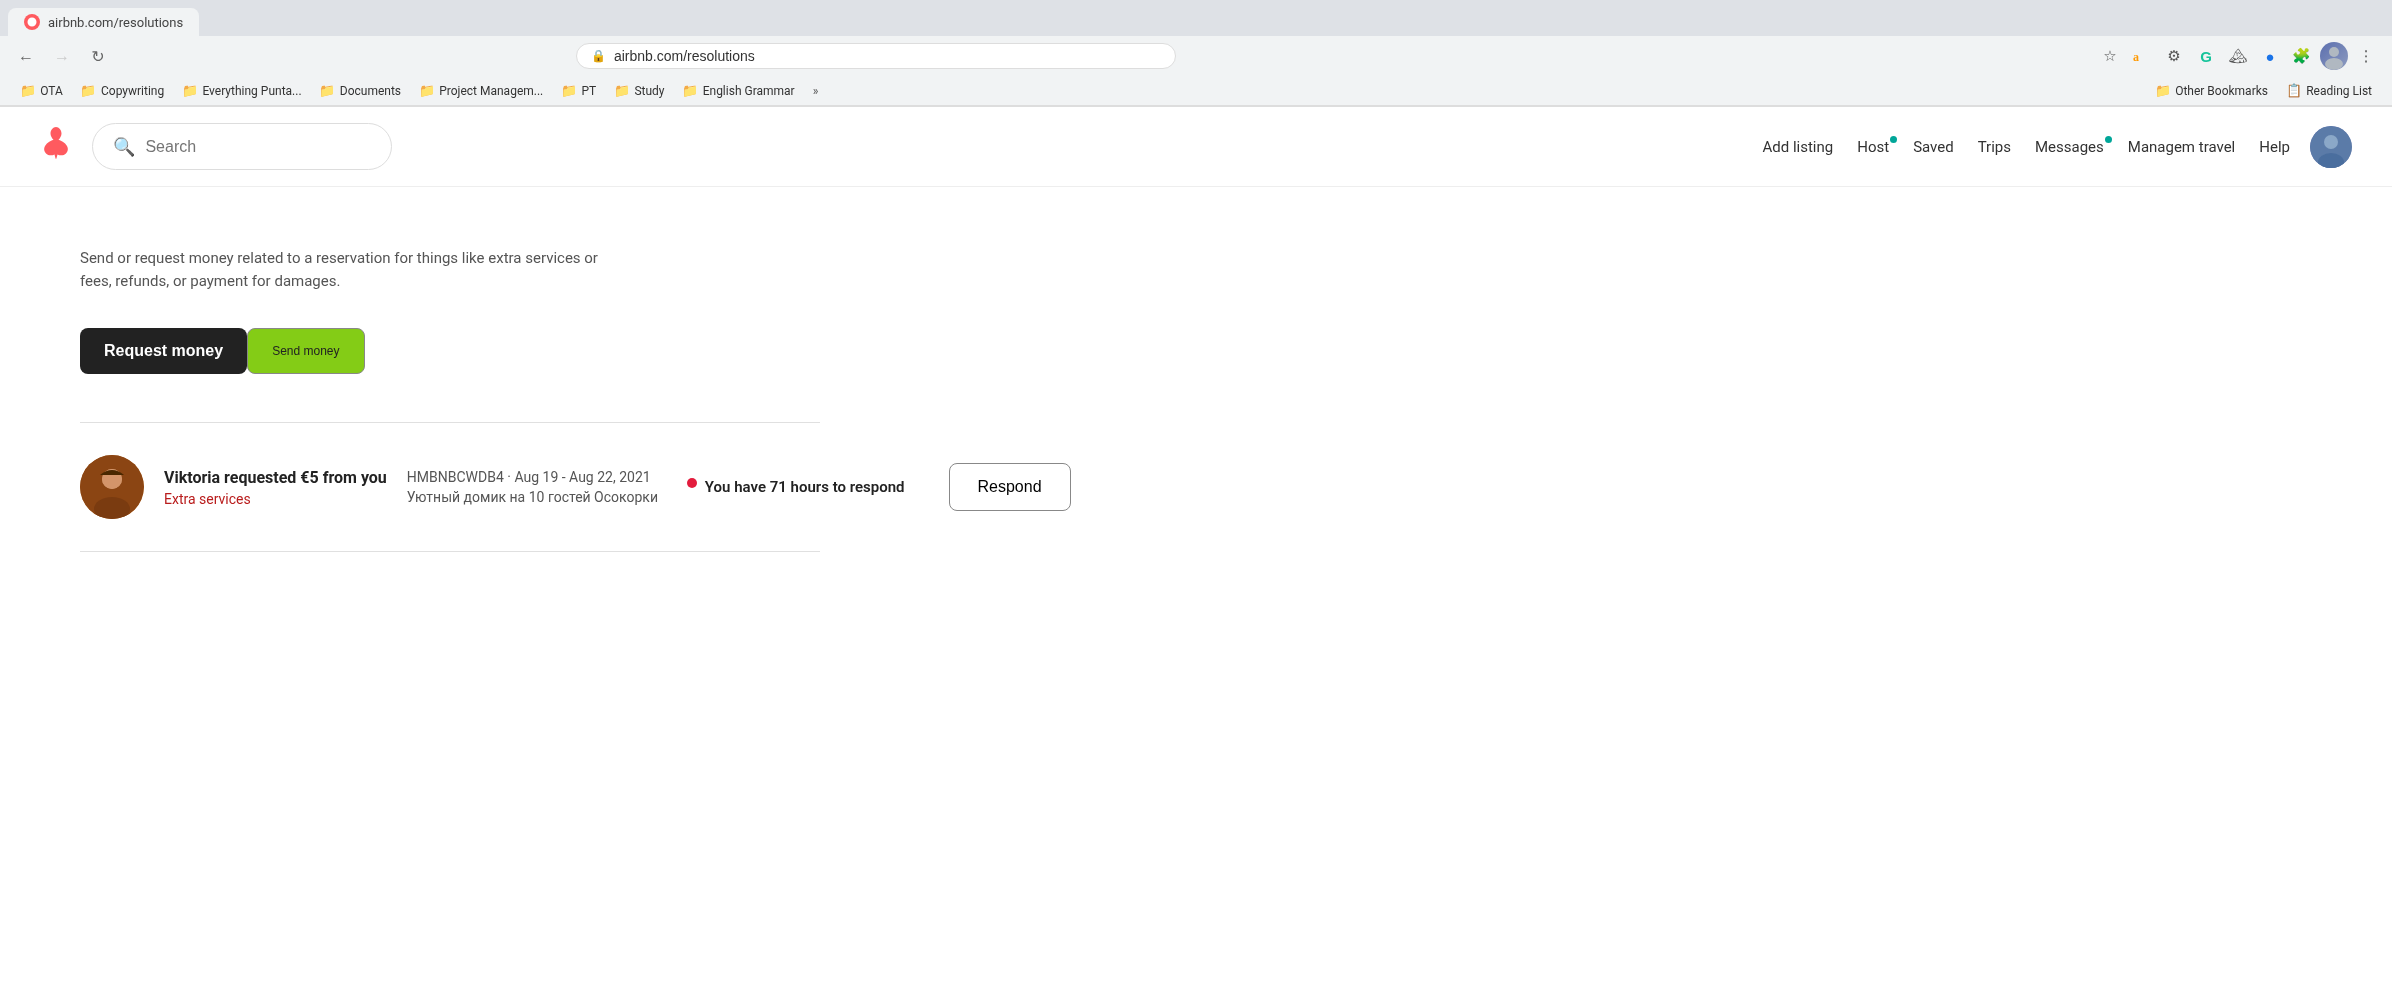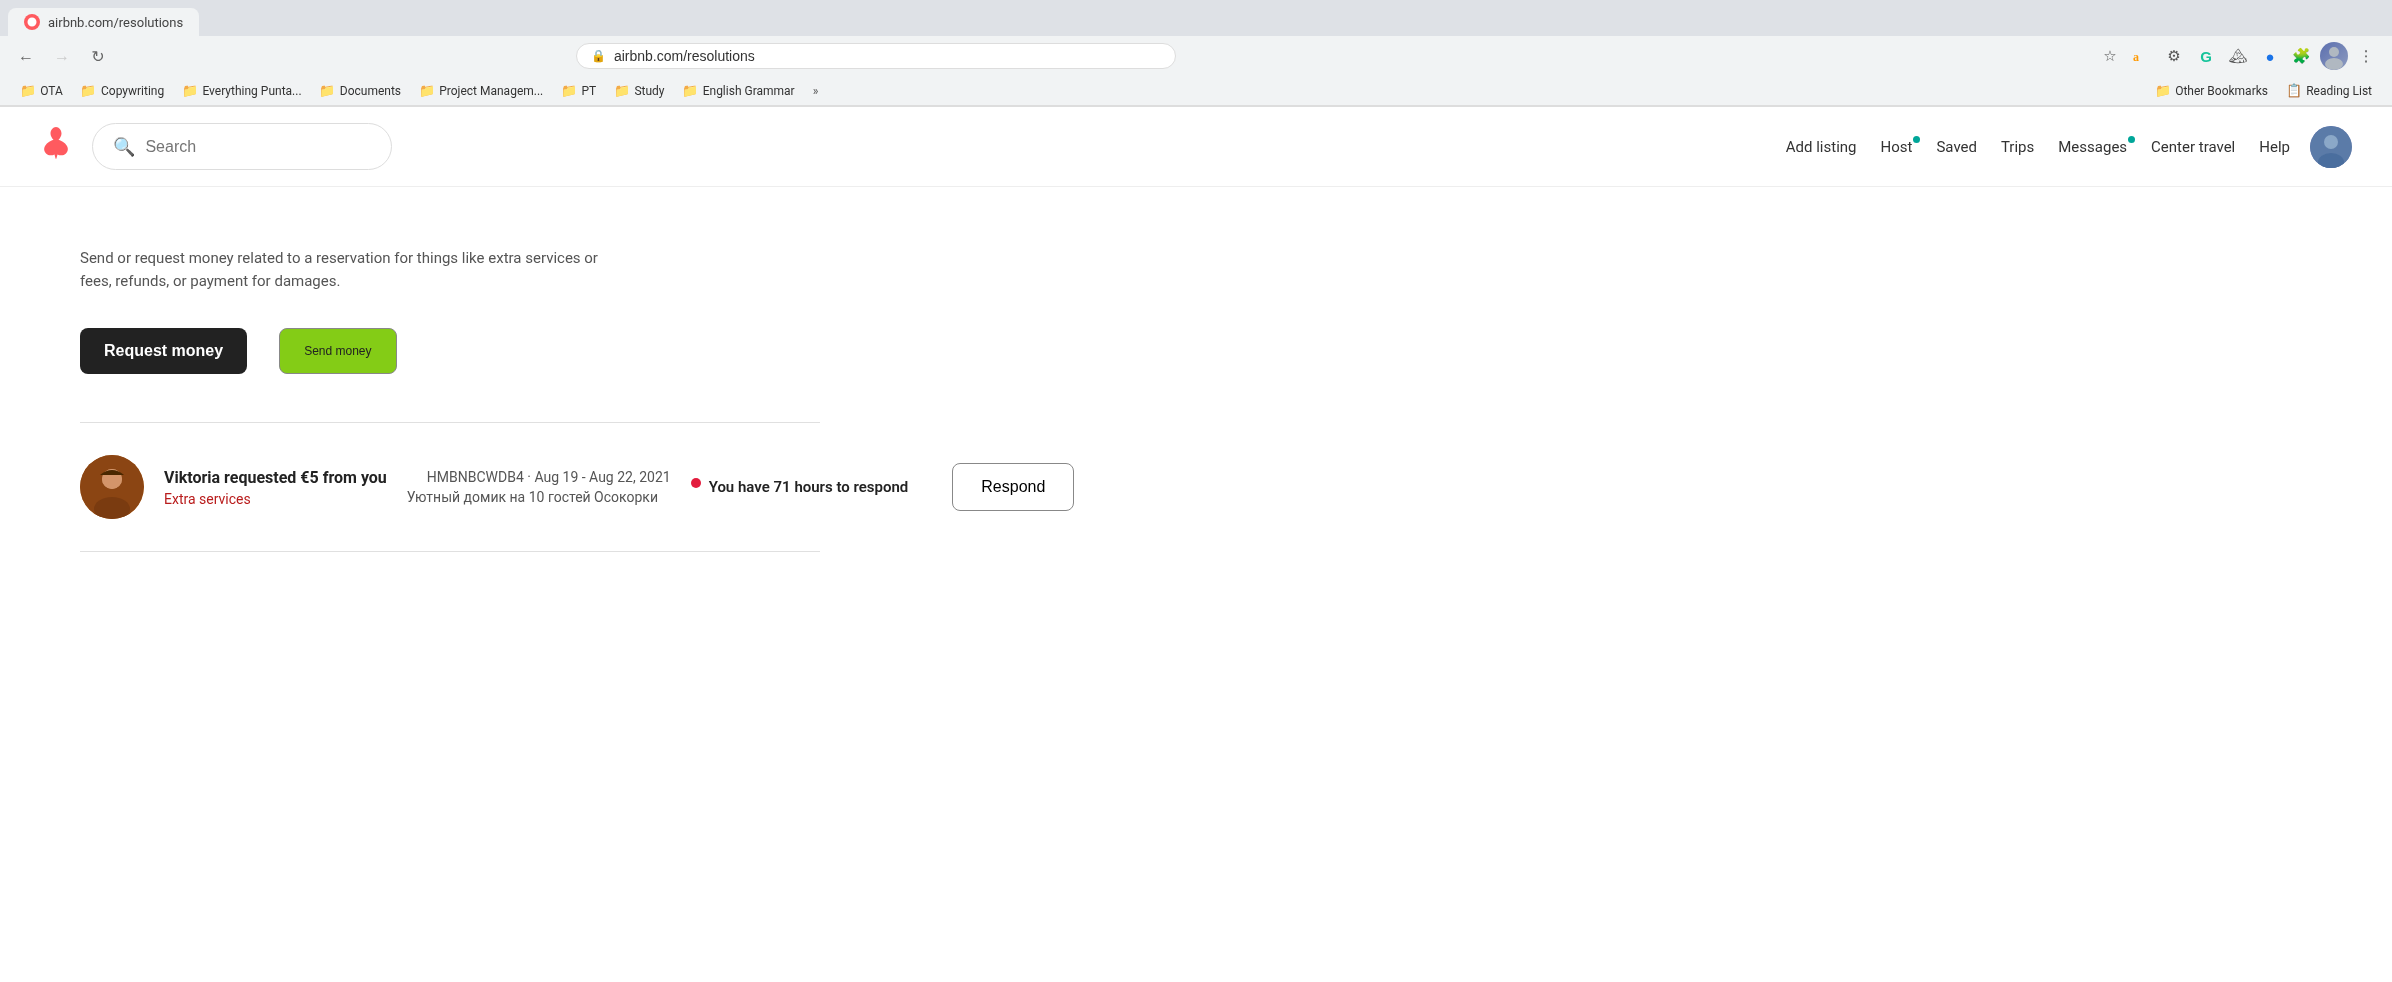--- a/index.html
+++ b/index.html
@@ -453,7 +453,7 @@
         <span>Messages</span>
         <span class="dot"></span>
       </span>
-      <span class="nav-link">Center travel</span>
+      <span class="nav-link">Managem travel</span>
       <span class="nav-link">Help</span>
     </nav>
 

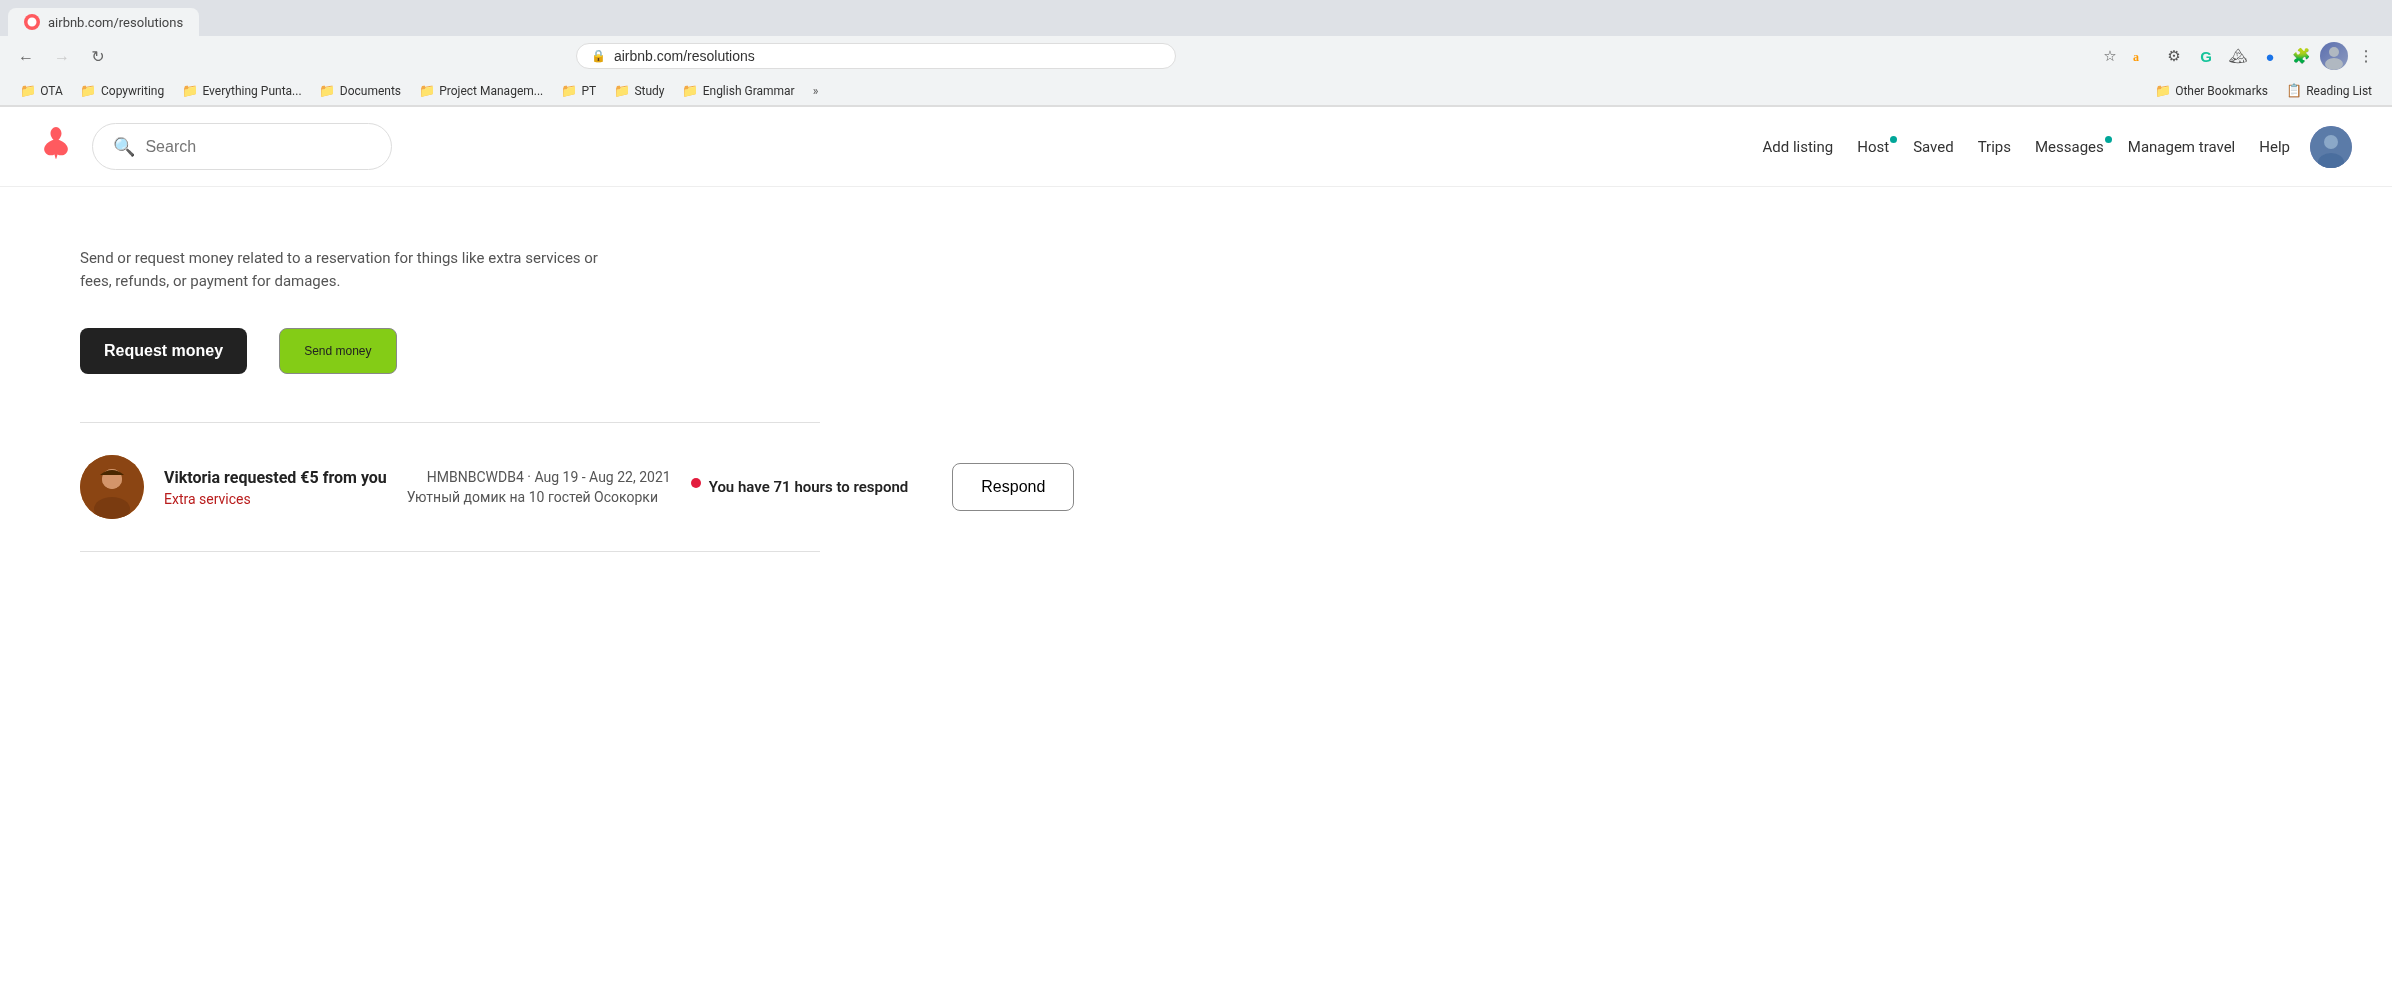--- a/index.html
+++ b/index.html
@@ -240,7 +240,7 @@
     }
     .action-buttons {
       display: flex;
-      gap: 32px;
+      gap: 0;
       margin-bottom: 48px;
     }
     .btn-primary {

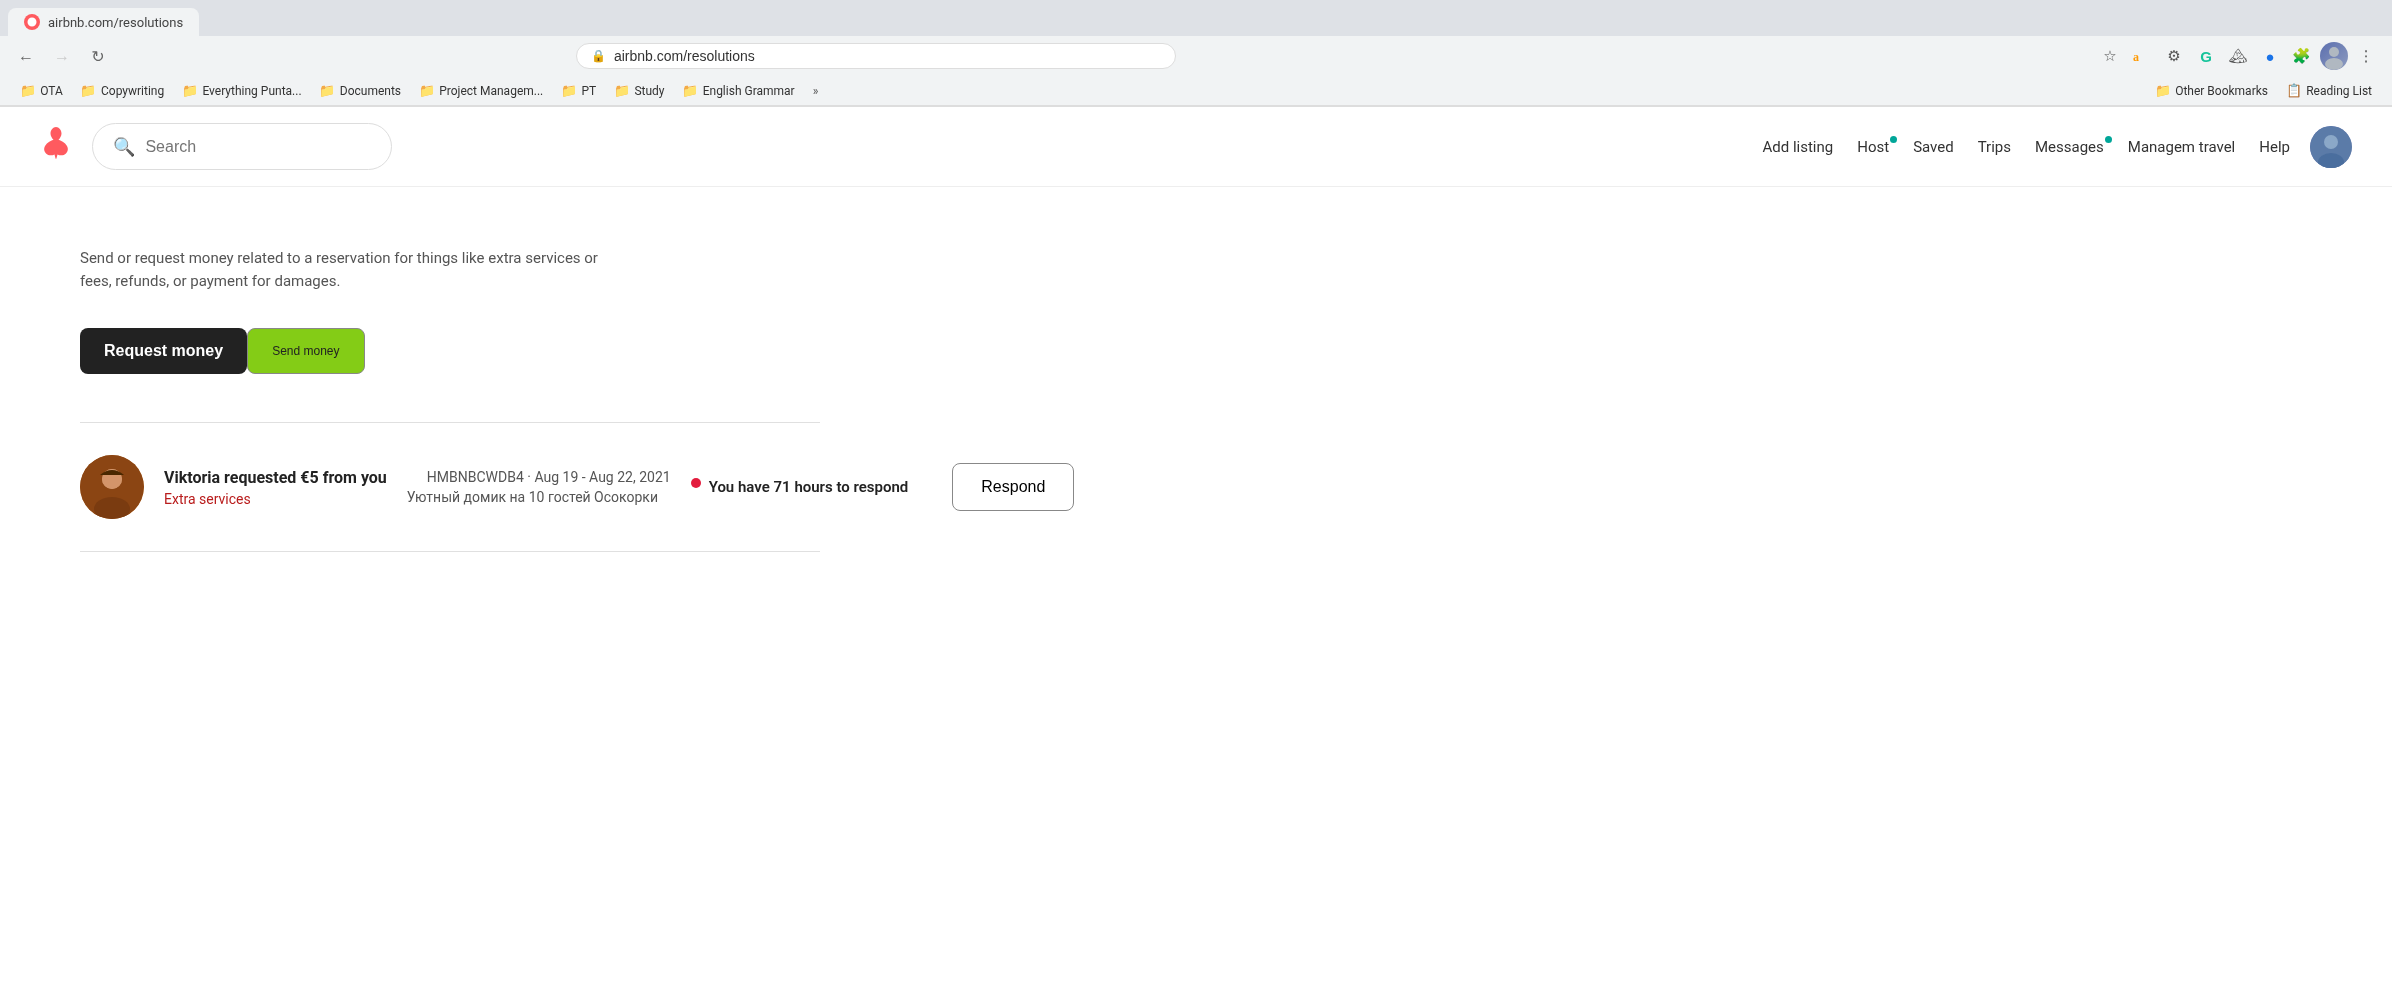--- a/index.html
+++ b/index.html
@@ -294,7 +294,7 @@
     .request-name { font-size: 16px; font-weight: 700; color: #222; margin-bottom: 4px; }
     .request-type { font-size: 14px; color: #b91c1c; }
     .request-details { flex: 0 0 auto; min-width: 260px; }
-    .request-code { font-size: 14px; color: #555; margin-bottom: 4px; margin-left: 20px; }
+    .request-code { font-size: 14px; color: #555; margin-bottom: 4px; }
     .request-place { font-size: 14px; color: #555; }
     .request-status {
       display: flex;

